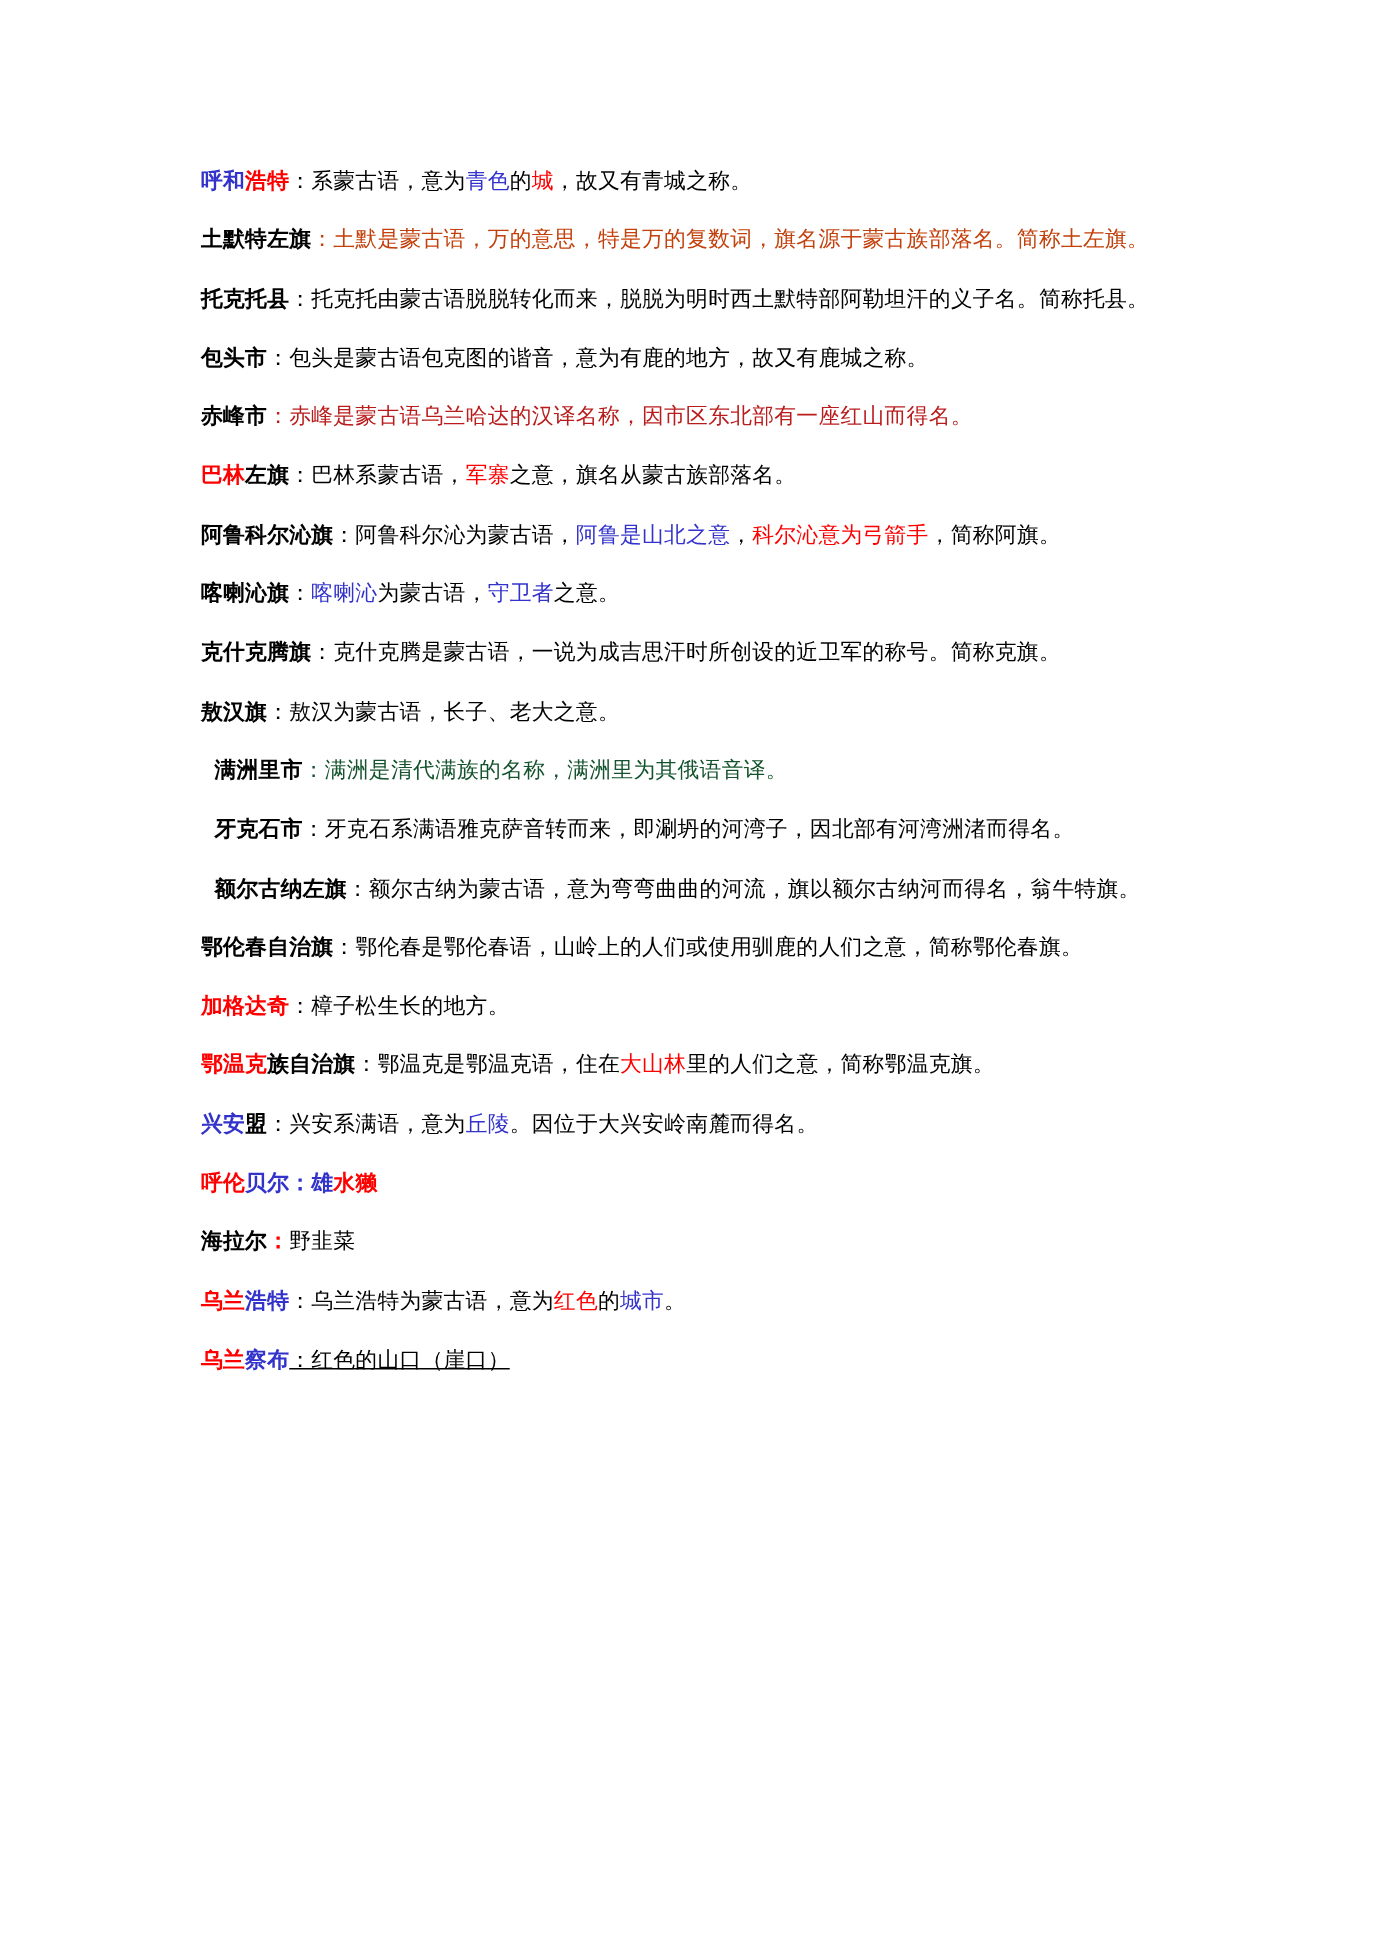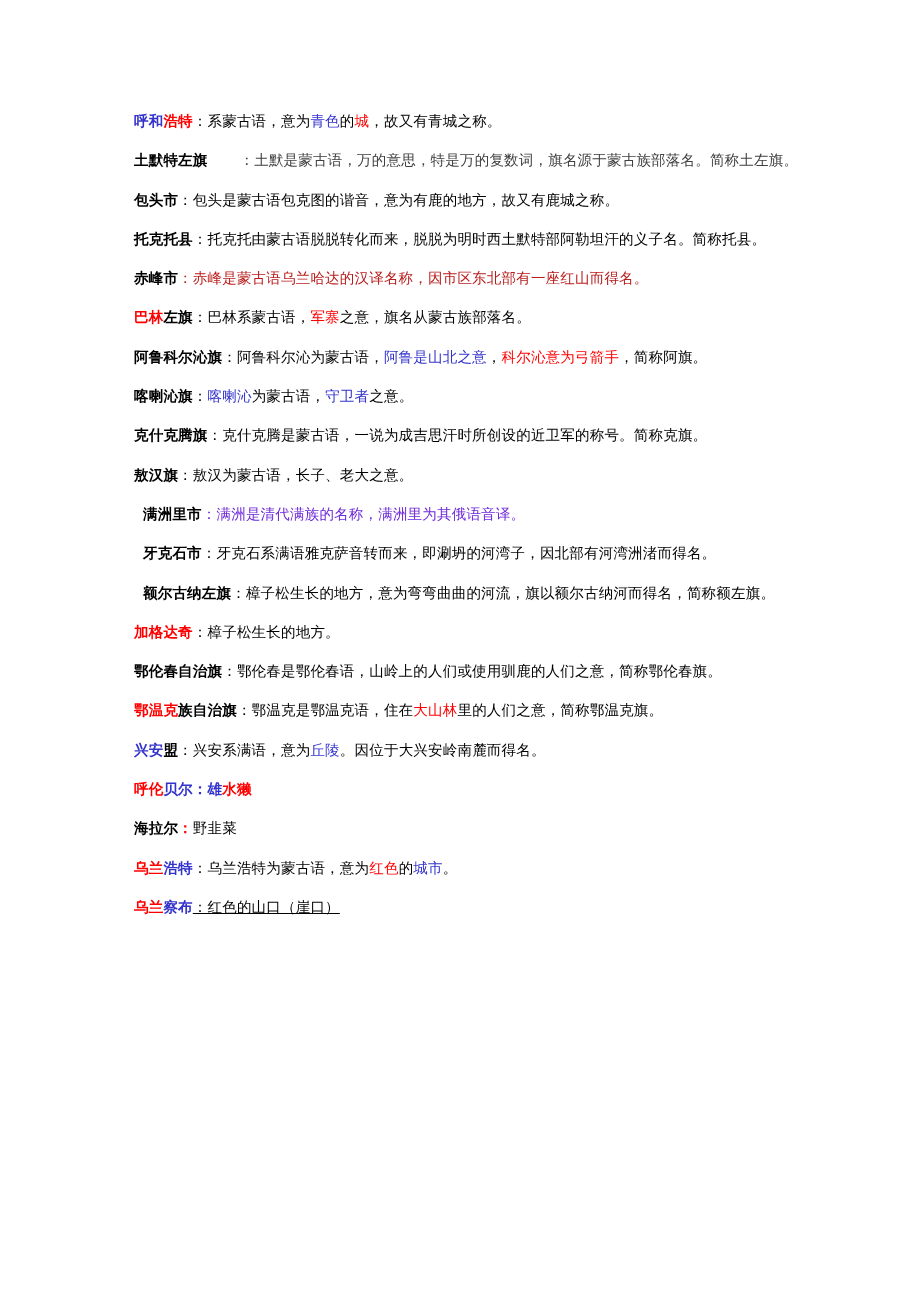--- a/index.html
+++ b/index.html
@@ -41,7 +41,7 @@
 <div class="page">
   <div id="entries">
       <p class="entry"><span data-bind="document.entries.0.parts.0.text" class="b" style="color: rgb(51, 51, 204);">呼和</span><span data-bind="document.entries.0.parts.1.text" class="b" style="color: rgb(255, 0, 0);">浩特</span><span data-bind="document.entries.0.parts.2.text" style="color: rgb(0, 0, 0);">：系蒙古语，意为</span><span data-bind="document.entries.0.parts.3.text" style="color: rgb(51, 51, 204);">青色</span><span data-bind="document.entries.0.parts.4.text" style="color: rgb(0, 0, 0);">的</span><span data-bind="document.entries.0.parts.5.text" style="color: rgb(255, 0, 0);">城</span><span data-bind="document.entries.0.parts.6.text" style="color: rgb(0, 0, 0);">，故又有青城之称。</span></p>
-      <p class="entry"><span data-bind="document.entries.1.parts.0.text" class="b" style="color: rgb(0, 0, 0);">土默特左旗</span><span data-bind="document.entries.1.parts.1.text" style="color: #404040; margin-left: 32px;">：土默是蒙古语，万的意思，特是万的复数词，旗名源于蒙古族部落名。简称土左旗。</span></p>
+      <p class="entry"><span data-bind="document.entries.1.parts.0.text" class="b" style="color: rgb(0, 0, 0);">土默特左旗</span><span data-bind="document.entries.1.parts.1.text" style="color: #c2410c;">：土默是蒙古语，万的意思，特是万的复数词，旗名源于蒙古族部落名。简称土左旗。</span></p>
       <p class="entry"><span data-bind="document.entries.3.parts.0.text" class="b" style="color: rgb(0, 0, 0);">包头市</span><span data-bind="document.entries.3.parts.1.text" style="color: rgb(0, 0, 0);">：包头是蒙古语包克图的谐音，意为有鹿的地方，故又有鹿城之称。</span></p>
       <p class="entry"><span data-bind="document.entries.2.parts.0.text" class="b" style="color: rgb(0, 0, 0);">托克托县</span><span data-bind="document.entries.2.parts.1.text" style="color: rgb(0, 0, 0);">：托克托由蒙古语脱脱转化而来，脱脱为明时西土默特部阿勒坦汗的义子名。简称托县。</span></p>
       <p class="entry"><span data-bind="document.entries.4.parts.0.text" class="b" style="color: rgb(0, 0, 0);">赤峰市</span><span data-bind="document.entries.4.parts.1.text" style="color: #b91c1c;">：赤峰是蒙古语乌兰哈达的汉译名称，因市区东北部有一座红山而得名。</span></p>

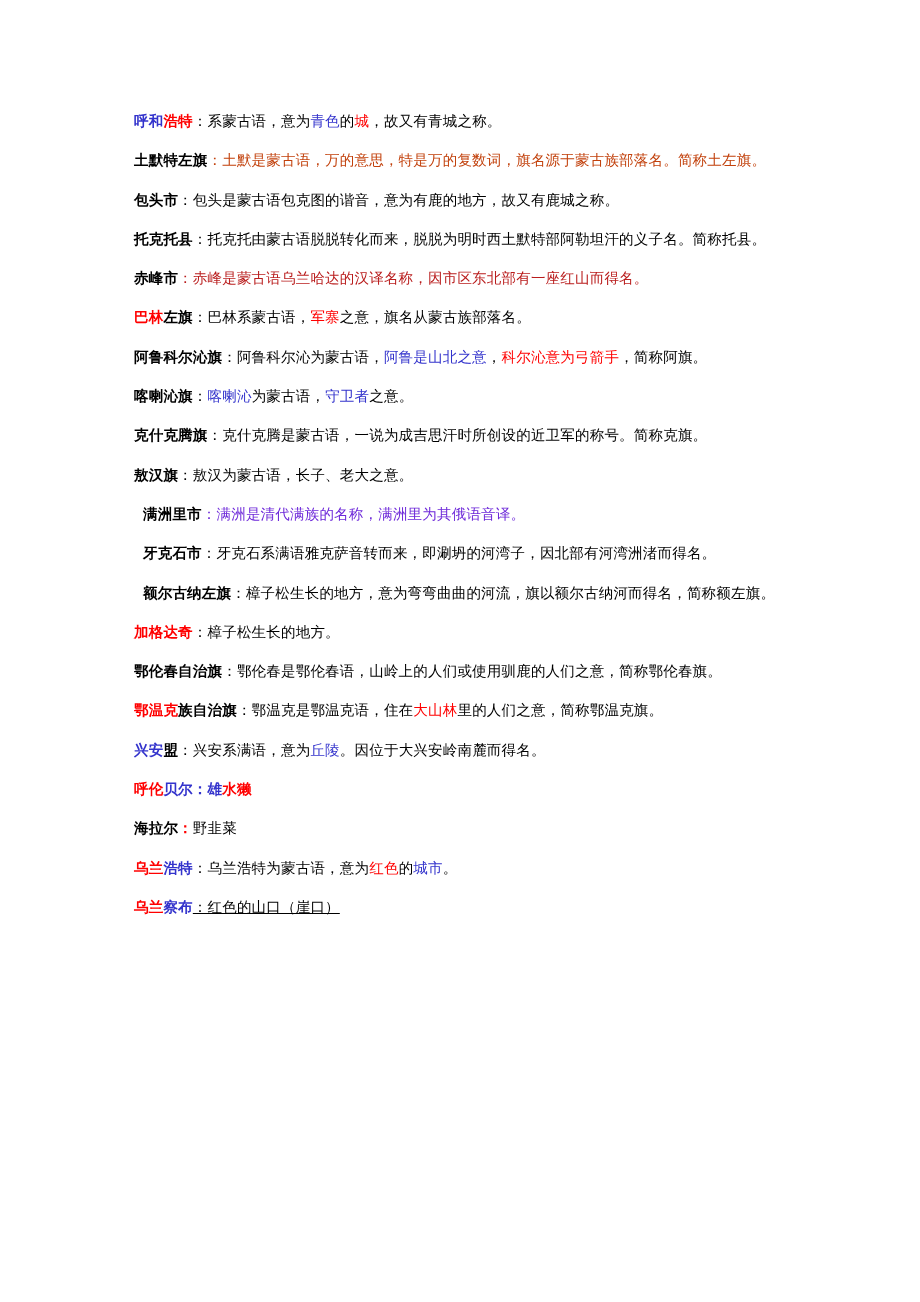--- a/index.html
+++ b/index.html
@@ -42,8 +42,8 @@
   <div id="entries">
       <p class="entry"><span data-bind="document.entries.0.parts.0.text" class="b" style="color: rgb(51, 51, 204);">呼和</span><span data-bind="document.entries.0.parts.1.text" class="b" style="color: rgb(255, 0, 0);">浩特</span><span data-bind="document.entries.0.parts.2.text" style="color: rgb(0, 0, 0);">：系蒙古语，意为</span><span data-bind="document.entries.0.parts.3.text" style="color: rgb(51, 51, 204);">青色</span><span data-bind="document.entries.0.parts.4.text" style="color: rgb(0, 0, 0);">的</span><span data-bind="document.entries.0.parts.5.text" style="color: rgb(255, 0, 0);">城</span><span data-bind="document.entries.0.parts.6.text" style="color: rgb(0, 0, 0);">，故又有青城之称。</span></p>
       <p class="entry"><span data-bind="document.entries.1.parts.0.text" class="b" style="color: rgb(0, 0, 0);">土默特左旗</span><span data-bind="document.entries.1.parts.1.text" style="color: #c2410c;">：土默是蒙古语，万的意思，特是万的复数词，旗名源于蒙古族部落名。简称土左旗。</span></p>
+      <p class="entry"><span data-bind="document.entries.2.parts.0.text" class="b" style="color: rgb(0, 0, 0);">托克托县</span><span data-bind="document.entries.2.parts.1.text" style="color: rgb(0, 0, 0);">：托克托由蒙古语脱脱转化而来，脱脱为明时西土默特部阿勒坦汗的义子名。简称托县。</span></p>
       <p class="entry"><span data-bind="document.entries.3.parts.0.text" class="b" style="color: rgb(0, 0, 0);">包头市</span><span data-bind="document.entries.3.parts.1.text" style="color: rgb(0, 0, 0);">：包头是蒙古语包克图的谐音，意为有鹿的地方，故又有鹿城之称。</span></p>
-      <p class="entry"><span data-bind="document.entries.2.parts.0.text" class="b" style="color: rgb(0, 0, 0);">托克托县</span><span data-bind="document.entries.2.parts.1.text" style="color: rgb(0, 0, 0);">：托克托由蒙古语脱脱转化而来，脱脱为明时西土默特部阿勒坦汗的义子名。简称托县。</span></p>
       <p class="entry"><span data-bind="document.entries.4.parts.0.text" class="b" style="color: rgb(0, 0, 0);">赤峰市</span><span data-bind="document.entries.4.parts.1.text" style="color: #b91c1c;">：赤峰是蒙古语乌兰哈达的汉译名称，因市区东北部有一座红山而得名。</span></p>
       <p class="entry"><span data-bind="document.entries.5.parts.0.text" class="b" style="color: rgb(255, 0, 0);">巴林</span><span data-bind="document.entries.5.parts.1.text" class="b" style="color: rgb(0, 0, 0);">左旗</span><span data-bind="document.entries.5.parts.2.text" style="color: rgb(0, 0, 0);">：巴林系蒙古语，</span><span data-bind="document.entries.5.parts.3.text" style="color: rgb(255, 0, 0);">军寨</span><span data-bind="document.entries.5.parts.4.text" style="color: rgb(0, 0, 0);">之意，旗名从蒙古族部落名。</span></p>
       <p class="entry"><span data-bind="document.entries.6.parts.0.text" class="b" style="color: rgb(0, 0, 0);">阿鲁科尔沁旗</span><span data-bind="document.entries.6.parts.1.text" style="color: rgb(0, 0, 0);">：阿鲁科尔沁为蒙古语，</span><span data-bind="document.entries.6.parts.2.text" style="color: rgb(51, 51, 204);">阿鲁是山北之意</span><span data-bind="document.entries.6.parts.3.text" style="color: rgb(0, 0, 0);">，</span><span data-bind="document.entries.6.parts.4.text" style="color: rgb(255, 0, 0);">科尔沁意为弓箭手</span><span data-bind="document.entries.6.parts.5.text" style="color: rgb(0, 0, 0);">，简称阿旗。</span></p>

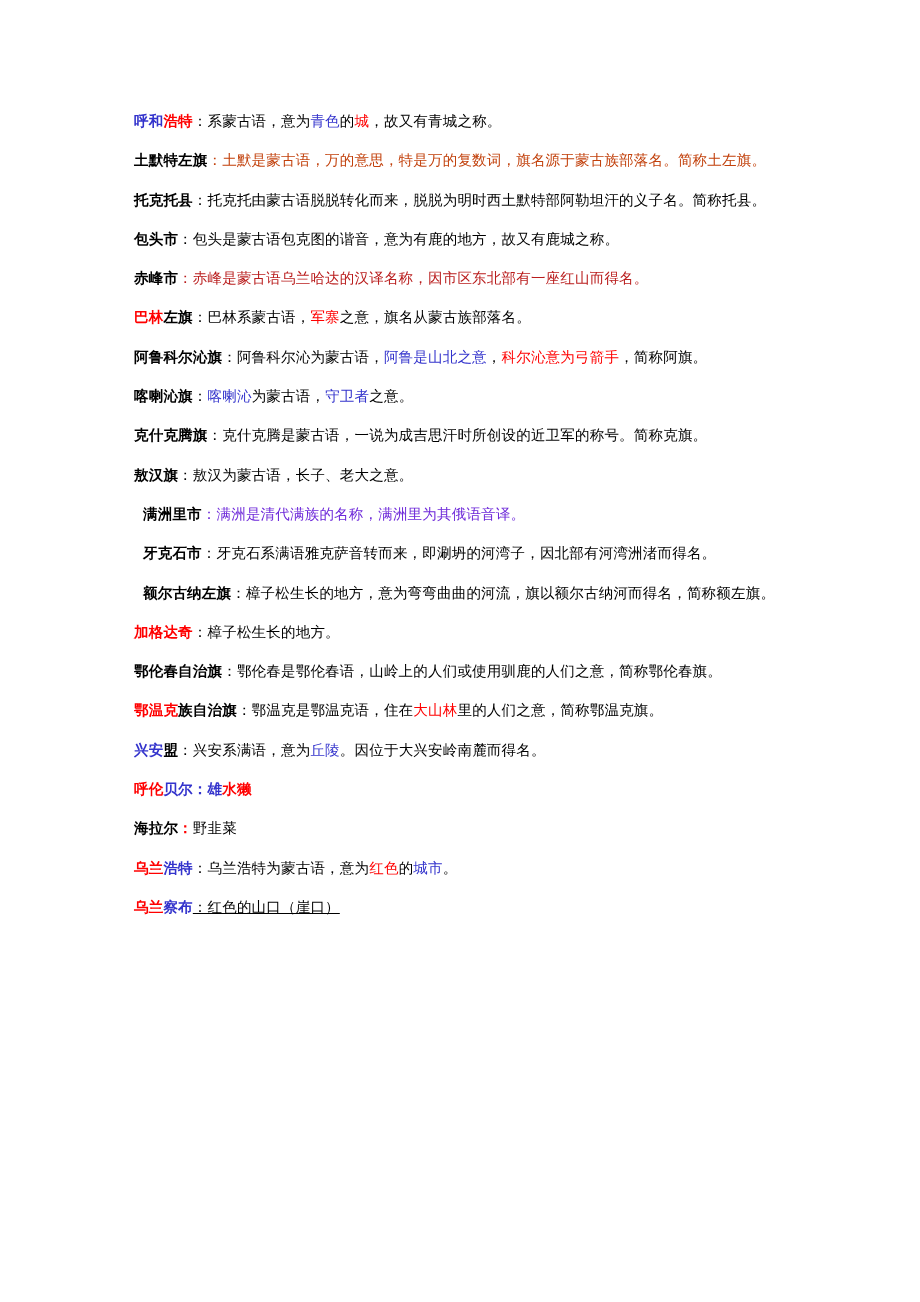--- a/index.html
+++ b/index.html
@@ -50,7 +50,7 @@
       <p class="entry"><span data-bind="document.entries.8.parts.0.text" class="b" style="color: rgb(0, 0, 0);">喀喇沁旗</span><span data-bind="document.entries.8.parts.1.text" style="color: rgb(0, 0, 0);">：</span><span data-bind="document.entries.8.parts.2.text" style="color: rgb(51, 51, 204);">喀喇沁</span><span data-bind="document.entries.8.parts.3.text" style="color: rgb(0, 0, 0);">为蒙古语，</span><span data-bind="document.entries.8.parts.4.text" style="color: rgb(51, 51, 204);">守卫者</span><span data-bind="document.entries.8.parts.5.text" style="color: rgb(0, 0, 0);">之意。</span></p>
       <p class="entry"><span data-bind="document.entries.10.parts.0.text" class="b" style="color: rgb(0, 0, 0);">克什克腾旗</span><span data-bind="document.entries.10.parts.1.text" style="color: rgb(0, 0, 0);">：克什克腾是蒙古语，一说为成吉思汗时所创设的近卫军的称号。简称克旗。</span></p>
       <p class="entry"><span data-bind="document.entries.9.parts.0.text" class="b" style="color: rgb(0, 0, 0);">敖汉旗</span><span data-bind="document.entries.9.parts.1.text" style="color: rgb(0, 0, 0);">：敖汉为蒙古语，长子、老大之意。</span></p>
-      <p class="entry indent"><span data-bind="document.entries.11.parts.0.text" class="b" style="color: rgb(0, 0, 0);">满洲里市</span><span data-bind="document.entries.11.parts.1.text" style="color: #6d28d9;">：满洲是清代满族的名称，满洲里为其俄语音译。</span></p>
+      <p class="entry indent"><span data-bind="document.entries.11.parts.0.text" class="b" style="color: rgb(0, 0, 0);">满洲里市</span><span data-bind="document.entries.11.parts.1.text" style="color: #14532d;">：满洲是清代满族的名称，满洲里为其俄语音译。</span></p>
       <p class="entry indent"><span data-bind="document.entries.12.parts.0.text" class="b" style="color: rgb(0, 0, 0);">牙克石市</span><span data-bind="document.entries.12.parts.1.text" style="color: #000000;">：牙克石系满语雅克萨音转而来，即涮坍的河湾子，因北部有河湾洲渚而得名。</span></p>
       <p class="entry indent"><span data-bind="document.entries.13.parts.0.text" class="b" style="color: rgb(0, 0, 0);">额尔古纳左旗</span><span data-bind="document.entries.13.parts.1.text" style="color: rgb(0, 0, 0);">：樟子松生长的地方，意为弯弯曲曲的河流，旗以额尔古纳河而得名，简称额左旗。</span></p>
       <p class="entry"><span data-bind="document.entries.15.parts.0.text" class="b" style="color: rgb(255, 0, 0);">加格达奇</span><span data-bind="document.entries.15.parts.1.text" style="color: rgb(0, 0, 0);">：樟子松生长的地方。</span></p>

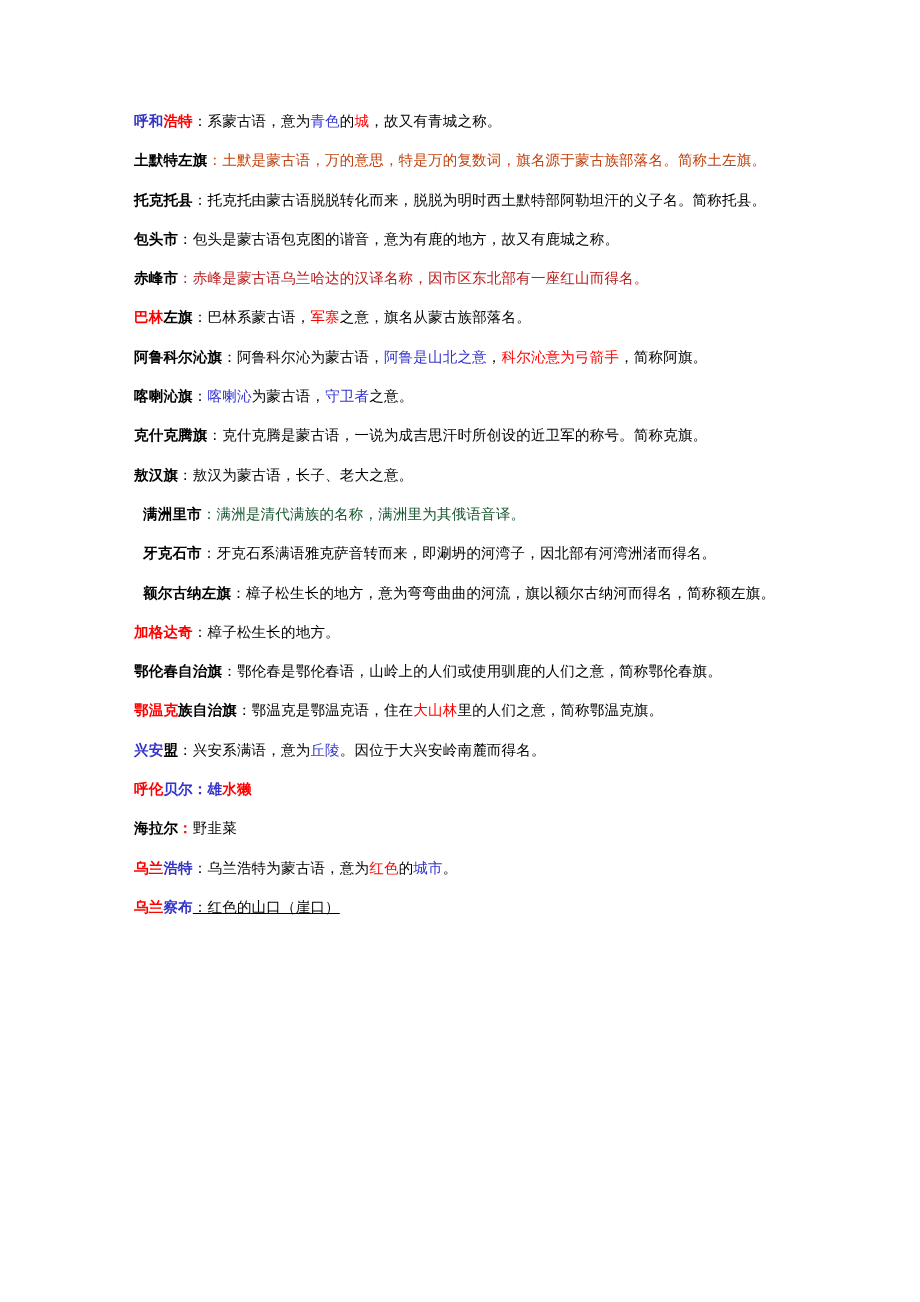--- a/index.html
+++ b/index.html
@@ -52,7 +52,7 @@
       <p class="entry"><span data-bind="document.entries.9.parts.0.text" class="b" style="color: rgb(0, 0, 0);">敖汉旗</span><span data-bind="document.entries.9.parts.1.text" style="color: rgb(0, 0, 0);">：敖汉为蒙古语，长子、老大之意。</span></p>
       <p class="entry indent"><span data-bind="document.entries.11.parts.0.text" class="b" style="color: rgb(0, 0, 0);">满洲里市</span><span data-bind="document.entries.11.parts.1.text" style="color: #14532d;">：满洲是清代满族的名称，满洲里为其俄语音译。</span></p>
       <p class="entry indent"><span data-bind="document.entries.12.parts.0.text" class="b" style="color: rgb(0, 0, 0);">牙克石市</span><span data-bind="document.entries.12.parts.1.text" style="color: #000000;">：牙克石系满语雅克萨音转而来，即涮坍的河湾子，因北部有河湾洲渚而得名。</span></p>
-      <p class="entry indent"><span data-bind="document.entries.13.parts.0.text" class="b" style="color: rgb(0, 0, 0);">额尔古纳左旗</span><span data-bind="document.entries.13.parts.1.text" style="color: rgb(0, 0, 0);">：樟子松生长的地方，意为弯弯曲曲的河流，旗以额尔古纳河而得名，简称额左旗。</span></p>
+      <p class="entry indent"><span data-bind="document.entries.13.parts.0.text" class="b" style="color: rgb(0, 0, 0);">额尔古纳左旗</span><span data-bind="document.entries.13.parts.1.text" style="color: rgb(0, 0, 0);">：额尔古纳为蒙古语，意为弯弯曲曲的河流，旗以额尔古纳河而得名，翁牛特旗。</span></p>
       <p class="entry"><span data-bind="document.entries.15.parts.0.text" class="b" style="color: rgb(255, 0, 0);">加格达奇</span><span data-bind="document.entries.15.parts.1.text" style="color: rgb(0, 0, 0);">：樟子松生长的地方。</span></p>
       <p class="entry"><span data-bind="document.entries.14.parts.0.text" class="b" style="color: rgb(0, 0, 0);">鄂伦春自治旗</span><span data-bind="document.entries.14.parts.1.text" style="color: rgb(0, 0, 0);">：鄂伦春是鄂伦春语，山岭上的人们或使用驯鹿的人们之意，简称鄂伦春旗。</span></p>
       <p class="entry"><span data-bind="document.entries.16.parts.0.text" class="b" style="color: rgb(255, 0, 0);">鄂温克</span><span data-bind="document.entries.16.parts.1.text" class="b" style="color: rgb(0, 0, 0);">族自治旗</span><span data-bind="document.entries.16.parts.2.text" style="color: rgb(0, 0, 0);">：鄂温克是鄂温克语，住在</span><span data-bind="document.entries.16.parts.3.text" style="color: rgb(255, 0, 0);">大山林</span><span data-bind="document.entries.16.parts.4.text" style="color: rgb(0, 0, 0);">里的人们之意，简称鄂温克旗。</span></p>

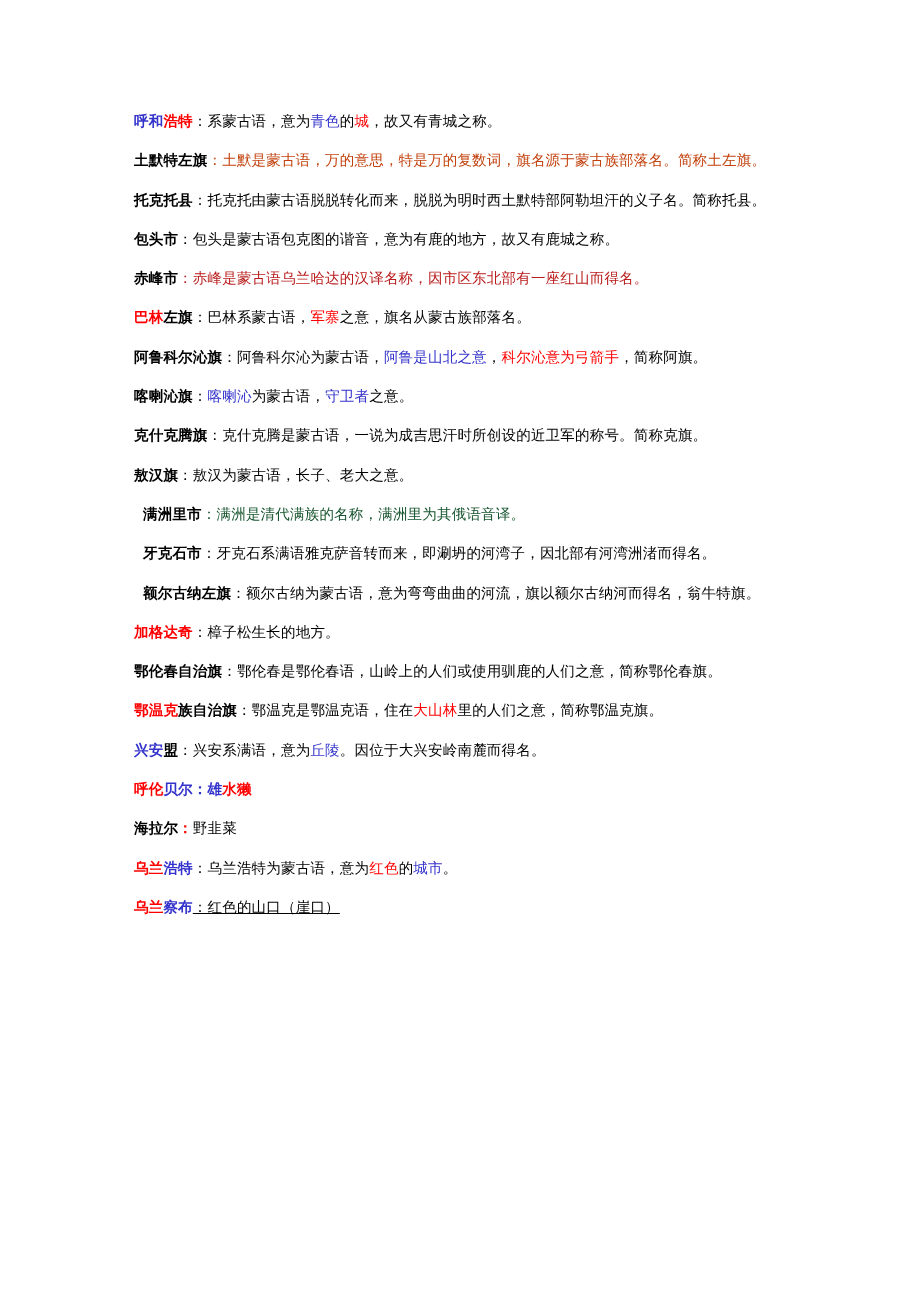--- a/index.html
+++ b/index.html
@@ -53,8 +53,8 @@
       <p class="entry indent"><span data-bind="document.entries.11.parts.0.text" class="b" style="color: rgb(0, 0, 0);">满洲里市</span><span data-bind="document.entries.11.parts.1.text" style="color: #14532d;">：满洲是清代满族的名称，满洲里为其俄语音译。</span></p>
       <p class="entry indent"><span data-bind="document.entries.12.parts.0.text" class="b" style="color: rgb(0, 0, 0);">牙克石市</span><span data-bind="document.entries.12.parts.1.text" style="color: #000000;">：牙克石系满语雅克萨音转而来，即涮坍的河湾子，因北部有河湾洲渚而得名。</span></p>
       <p class="entry indent"><span data-bind="document.entries.13.parts.0.text" class="b" style="color: rgb(0, 0, 0);">额尔古纳左旗</span><span data-bind="document.entries.13.parts.1.text" style="color: rgb(0, 0, 0);">：额尔古纳为蒙古语，意为弯弯曲曲的河流，旗以额尔古纳河而得名，翁牛特旗。</span></p>
+      <p class="entry"><span data-bind="document.entries.14.parts.0.text" class="b" style="color: rgb(0, 0, 0);">鄂伦春自治旗</span><span data-bind="document.entries.14.parts.1.text" style="color: rgb(0, 0, 0);">：鄂伦春是鄂伦春语，山岭上的人们或使用驯鹿的人们之意，简称鄂伦春旗。</span></p>
       <p class="entry"><span data-bind="document.entries.15.parts.0.text" class="b" style="color: rgb(255, 0, 0);">加格达奇</span><span data-bind="document.entries.15.parts.1.text" style="color: rgb(0, 0, 0);">：樟子松生长的地方。</span></p>
-      <p class="entry"><span data-bind="document.entries.14.parts.0.text" class="b" style="color: rgb(0, 0, 0);">鄂伦春自治旗</span><span data-bind="document.entries.14.parts.1.text" style="color: rgb(0, 0, 0);">：鄂伦春是鄂伦春语，山岭上的人们或使用驯鹿的人们之意，简称鄂伦春旗。</span></p>
       <p class="entry"><span data-bind="document.entries.16.parts.0.text" class="b" style="color: rgb(255, 0, 0);">鄂温克</span><span data-bind="document.entries.16.parts.1.text" class="b" style="color: rgb(0, 0, 0);">族自治旗</span><span data-bind="document.entries.16.parts.2.text" style="color: rgb(0, 0, 0);">：鄂温克是鄂温克语，住在</span><span data-bind="document.entries.16.parts.3.text" style="color: rgb(255, 0, 0);">大山林</span><span data-bind="document.entries.16.parts.4.text" style="color: rgb(0, 0, 0);">里的人们之意，简称鄂温克旗。</span></p>
       <p class="entry"><span data-bind="document.entries.18.parts.0.text" class="b" style="color: rgb(51, 51, 204);">兴安</span><span data-bind="document.entries.18.parts.1.text" class="b" style="color: rgb(0, 0, 0);">盟</span><span data-bind="document.entries.18.parts.2.text" style="color: rgb(0, 0, 0);">：兴安系满语，意为</span><span data-bind="document.entries.18.parts.3.text" style="color: rgb(51, 51, 204);">丘陵</span><span data-bind="document.entries.18.parts.4.text" style="color: rgb(0, 0, 0);">。因位于大兴安岭南麓而得名。</span></p>
       <p class="entry"><span data-bind="document.entries.19.parts.0.text" class="b" style="color: rgb(255, 0, 0);">呼伦</span><span data-bind="document.entries.19.parts.1.text" class="b" style="color: rgb(51, 51, 204);">贝尔：</span><span data-bind="document.entries.19.parts.2.text" class="b" style="color: rgb(51, 51, 204);">雄</span><span data-bind="document.entries.19.parts.3.text" class="b" style="color: rgb(255, 0, 0);">水獭</span></p>

